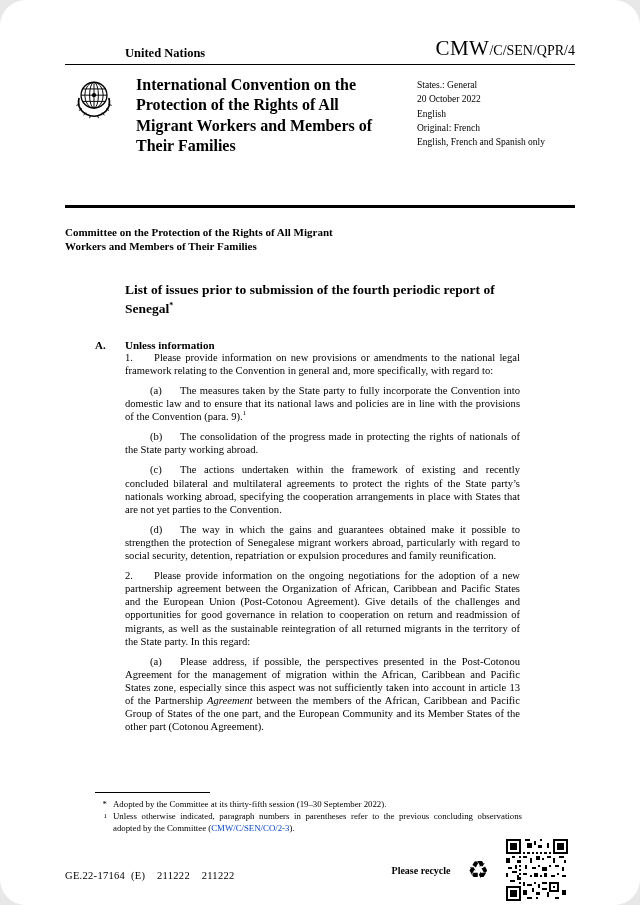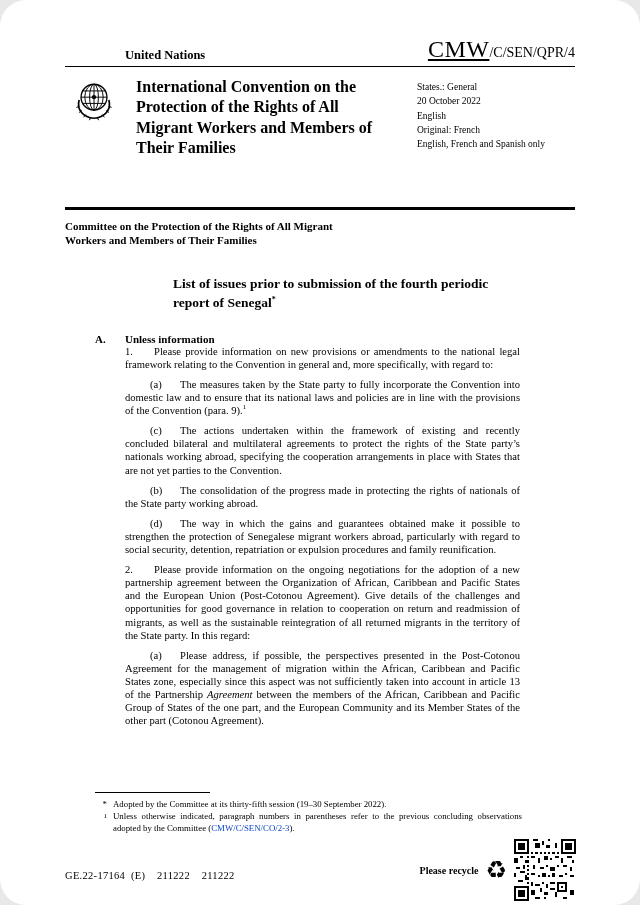--- a/index.html
+++ b/index.html
@@ -16,7 +16,7 @@
   }
   .un-name { font-weight:bold; font-size:12.5px; }
   .doc-symbol { font-size:12px; white-space:nowrap; }
-  .doc-symbol .main { font-size:24px; letter-spacing:.5px;text-decoration:underline; }
+  .doc-symbol .main { font-size:21px; letter-spacing:.5px; }
   .doc-symbol .suffix { font-size:14px; }
   .h-row2 { display:flex; padding-top:10px;gap:12px; }
   .emblem { width:46px; height:48px; margin:0 7px 0 6px; flex:none; }

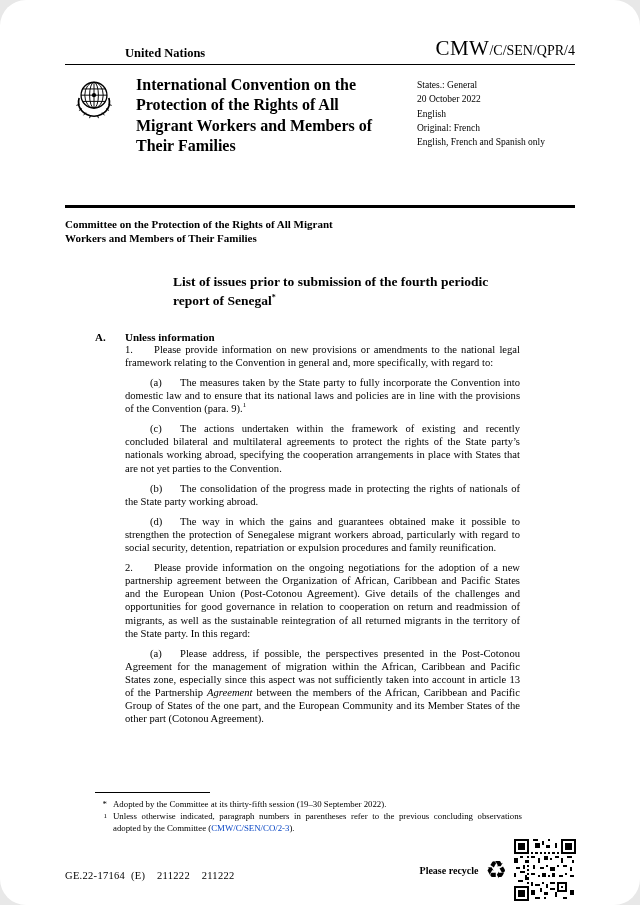--- a/index.html
+++ b/index.html
@@ -24,7 +24,7 @@
   .info-block { margin-left:auto; width:158px; font-size:9.5px; line-height:1.5; padding-top:3px; }
   .thick-rule { border-bottom:3px solid #000; margin-top:48px; }
   .committee {
-    margin:10px 65px 0; font-weight:bold; font-size:11px; line-height:1.25;
+    margin:18px 65px 0; font-weight:bold; font-size:11px; line-height:1.25;
     max-width:310px;
   }
   .content { margin:0 120px 0 125px; }

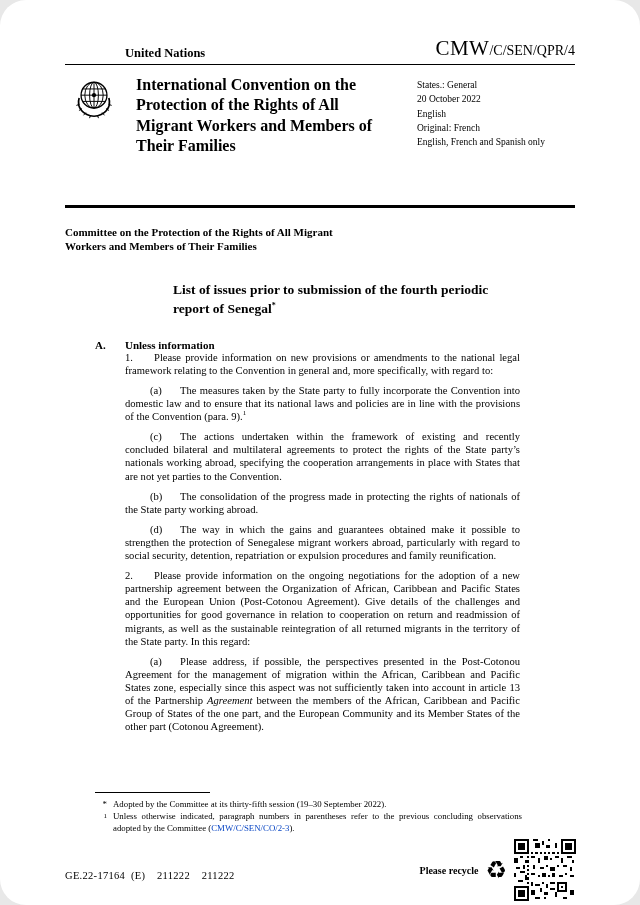--- a/index.html
+++ b/index.html
@@ -28,7 +28,7 @@
     max-width:310px;
   }
   .content { margin:0 120px 0 125px; }
-  .doc-title { margin-top:28px; font-weight:bold; font-size:13.5px; line-height:1.35;margin-left:48px; }
+  .doc-title { margin-top:28px; font-weight:bold; font-size:13.5px; line-height:1.35; }
   .doc-title sup { font-size:8px; }
   .section-head { margin-top:17px; font-weight:bold; font-size:13.5px; }
   .subsection { margin-top:21px; margin-left:-30px; display:flex; font-weight:bold; font-size:11px; }

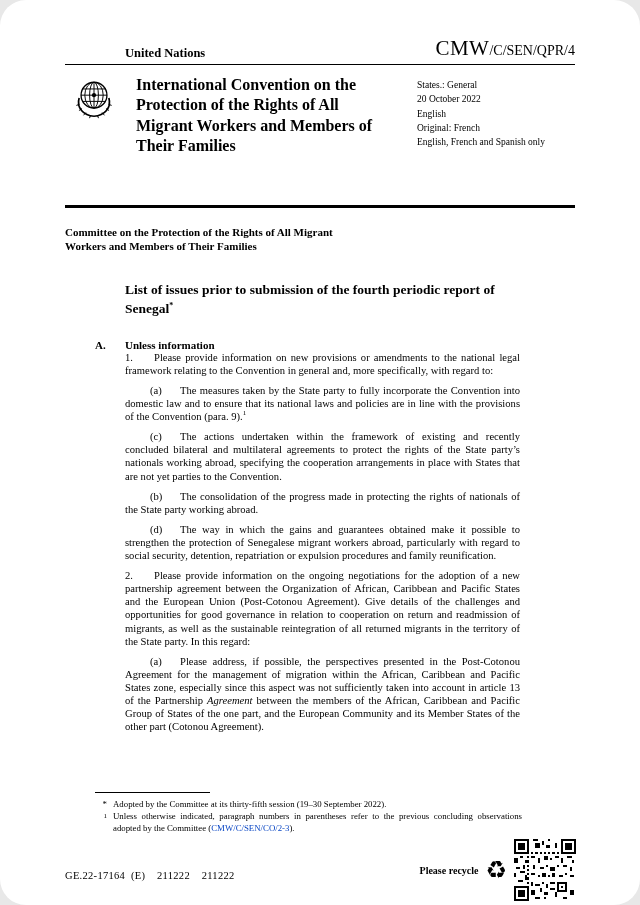--- a/index.html
+++ b/index.html
@@ -110,9 +110,9 @@
 
       <p class="lettered"><span class="pmark">(a)</span><span>The measures taken by the State party to fully incorporate the Convention into domestic law and to ensure that its national laws and policies are in line with the provisions of the Convention (para. 9).</span><sup class="fnref">1</sup></p>
 
+      <p class="lettered"><span class="pmark">(b)</span><span>The consolidation of the progress made in protecting the rights of nationals of the State party working abroad.</span></p>
+
       <p class="lettered"><span class="pmark">(c)</span><span>The actions undertaken within the framework of existing and recently concluded bilateral and multilateral agreements to protect the rights of the State party’s nationals working abroad, specifying the cooperation arrangements in place with States that are not yet parties to the Convention.</span></p>
-
-      <p class="lettered"><span class="pmark">(b)</span><span>The consolidation of the progress made in protecting the rights of nationals of the State party working abroad.</span></p>
 
       <p class="lettered"><span class="pmark">(d)</span><span>The way in which the gains and guarantees obtained make it possible to strengthen the protection of Senegalese migrant workers abroad, particularly with regard to social security, detention, repatriation or expulsion procedures and family reunification.</span></p>
 

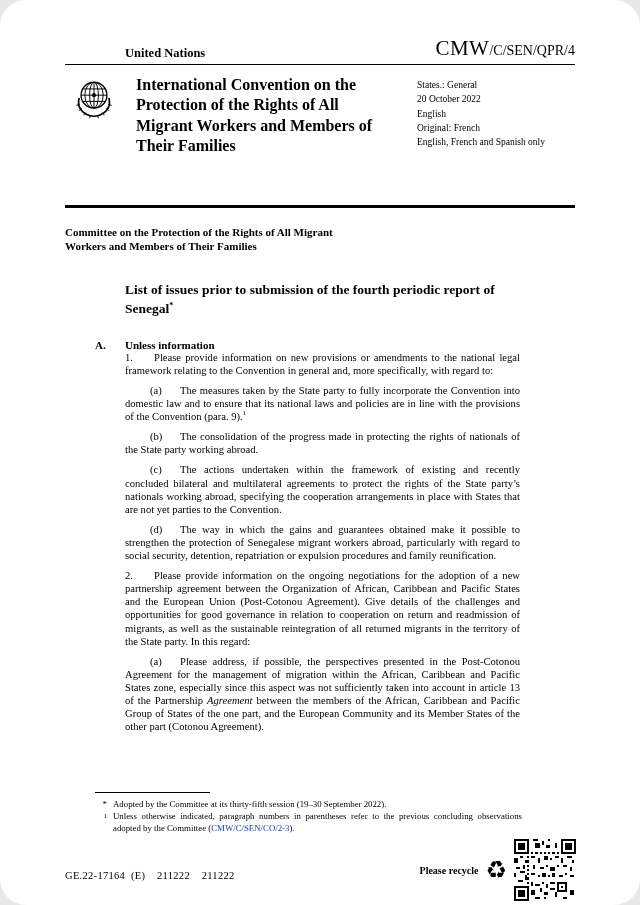--- a/index.html
+++ b/index.html
@@ -50,7 +50,7 @@
     position:absolute; left:65px; bottom:24px;
     font-size:10.5px; letter-spacing:.3px; white-space:pre;
   }
-  .footer-right { position:absolute; right:64px; bottom:4px; display:flex; align-items:center; gap:7px; }
+  .footer-right { position:absolute; right:72px; bottom:4px; display:flex; align-items:center; gap:17px; }
   .recycle-label { font-weight:bold; font-size:10px; white-space:nowrap; }
   .recycle-glyph { font-size:24px; line-height:1; font-family:"DejaVu Sans", sans-serif; }
   .qr { width:62px; height:62px; }

